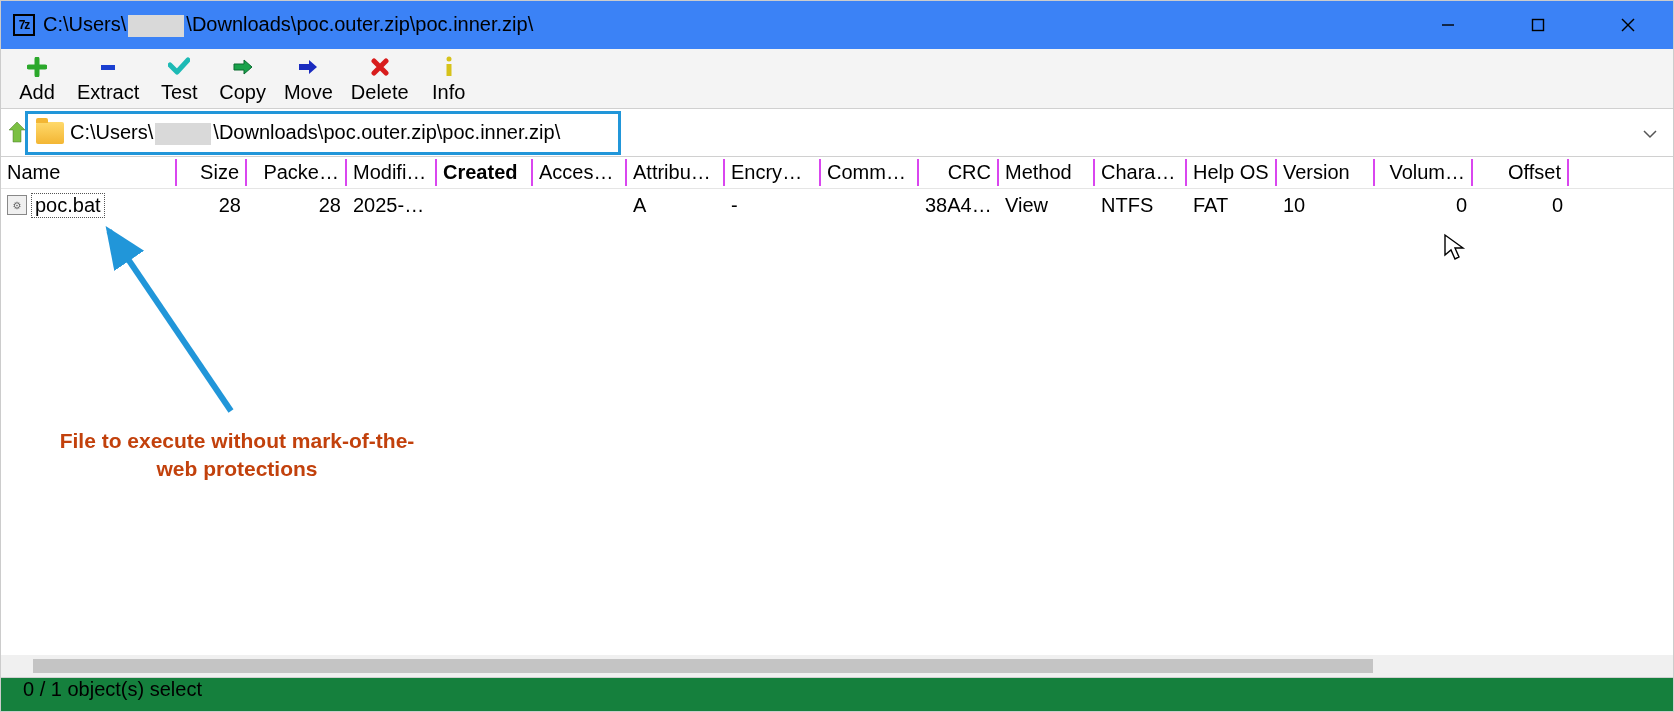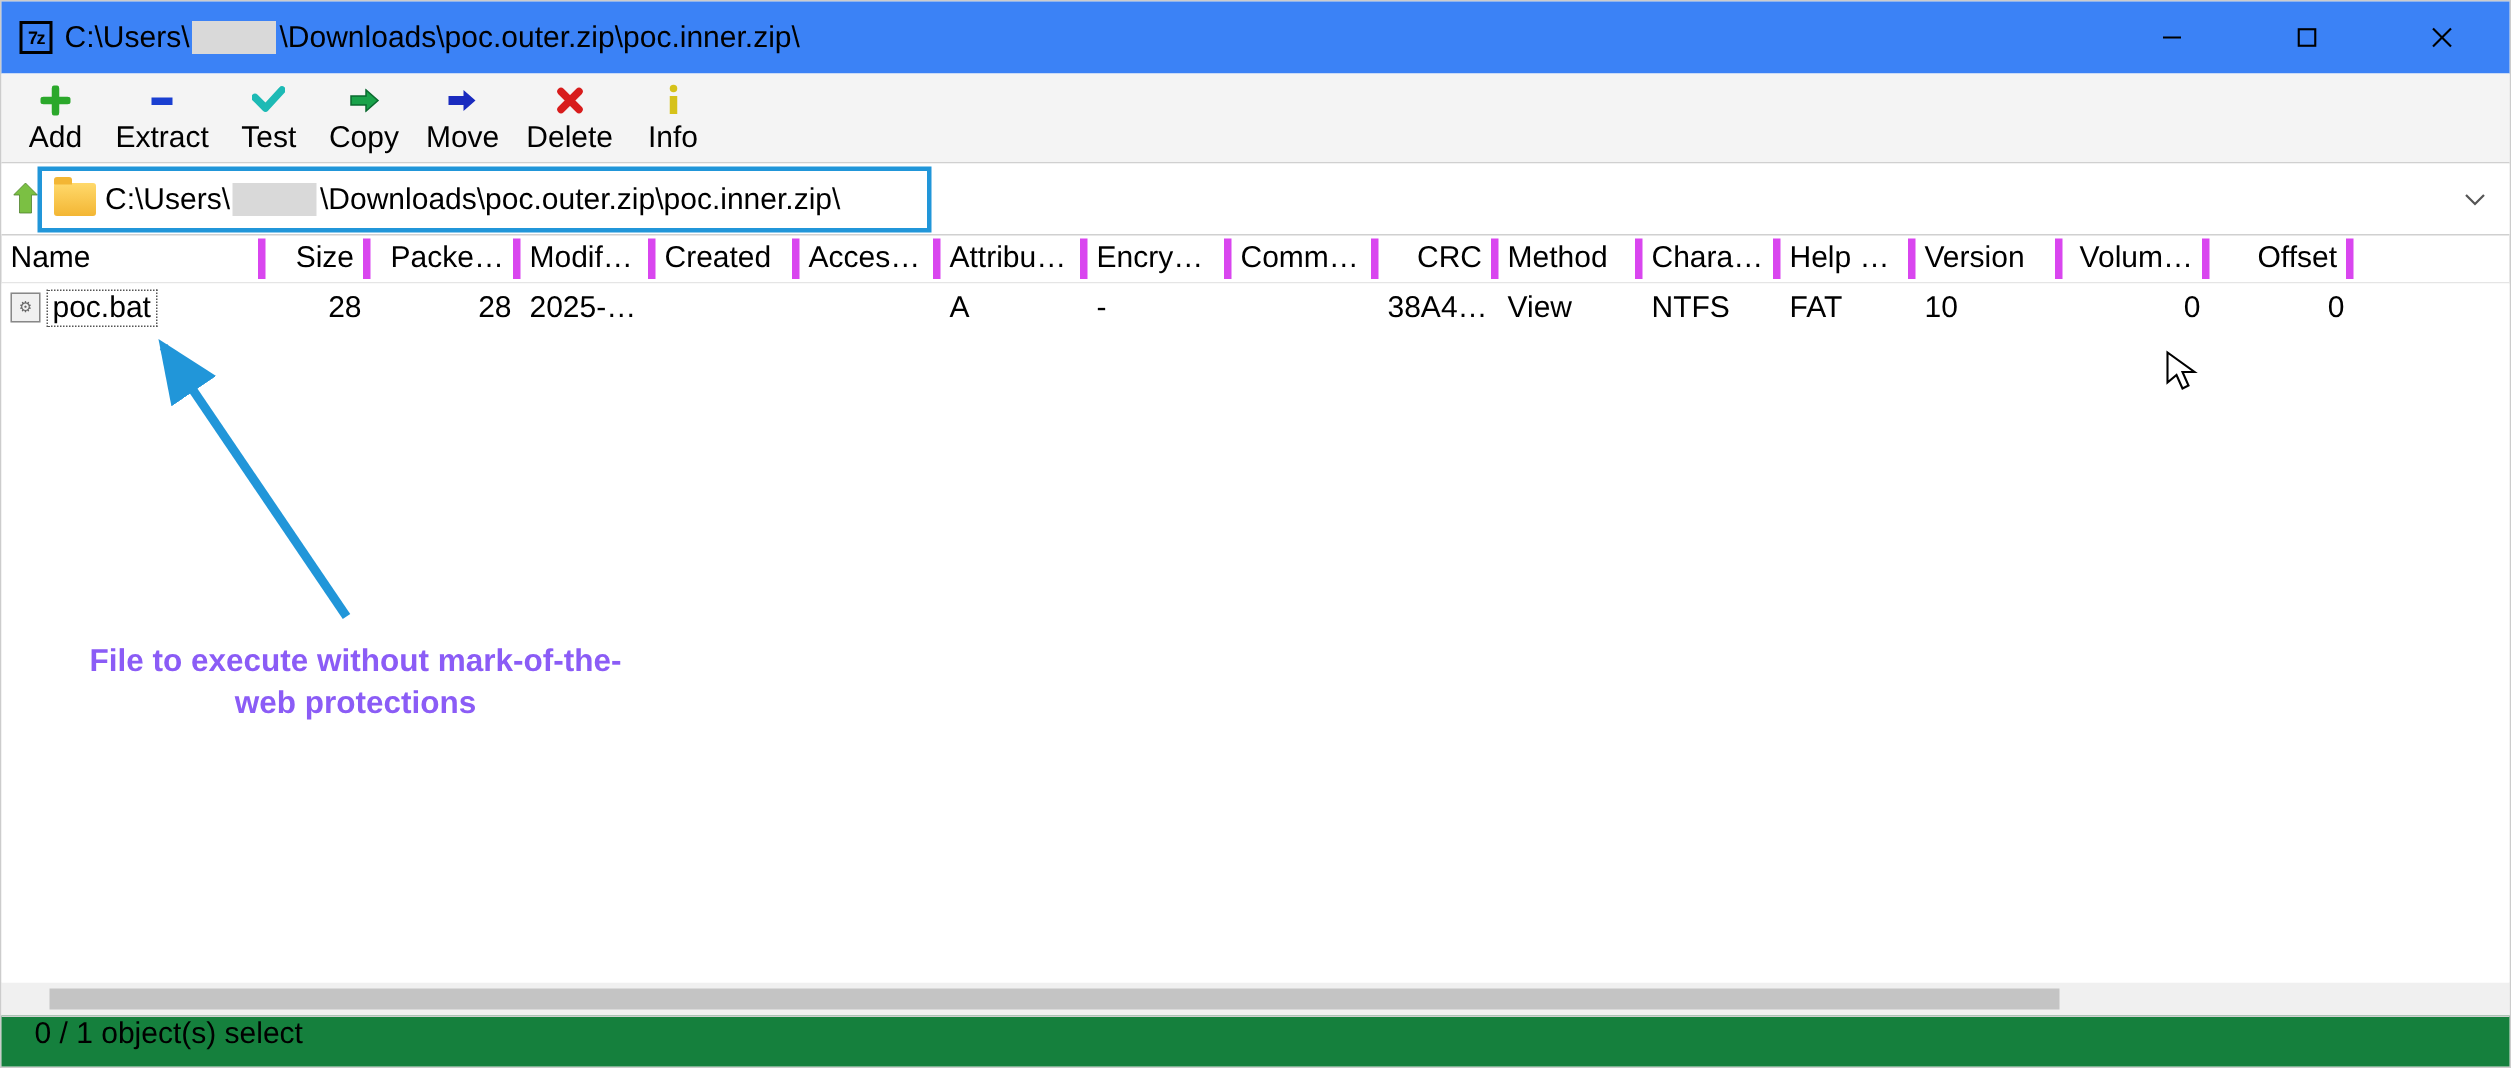--- a/index.html
+++ b/index.html
@@ -170,7 +170,7 @@
     }
     .headers div {
       padding: 2px 6px;
-      border-right: 5px solid #d946ef;
+      border-right: 2px solid #d946ef;
       white-space: nowrap;
       overflow: hidden;
       text-overflow: ellipsis;

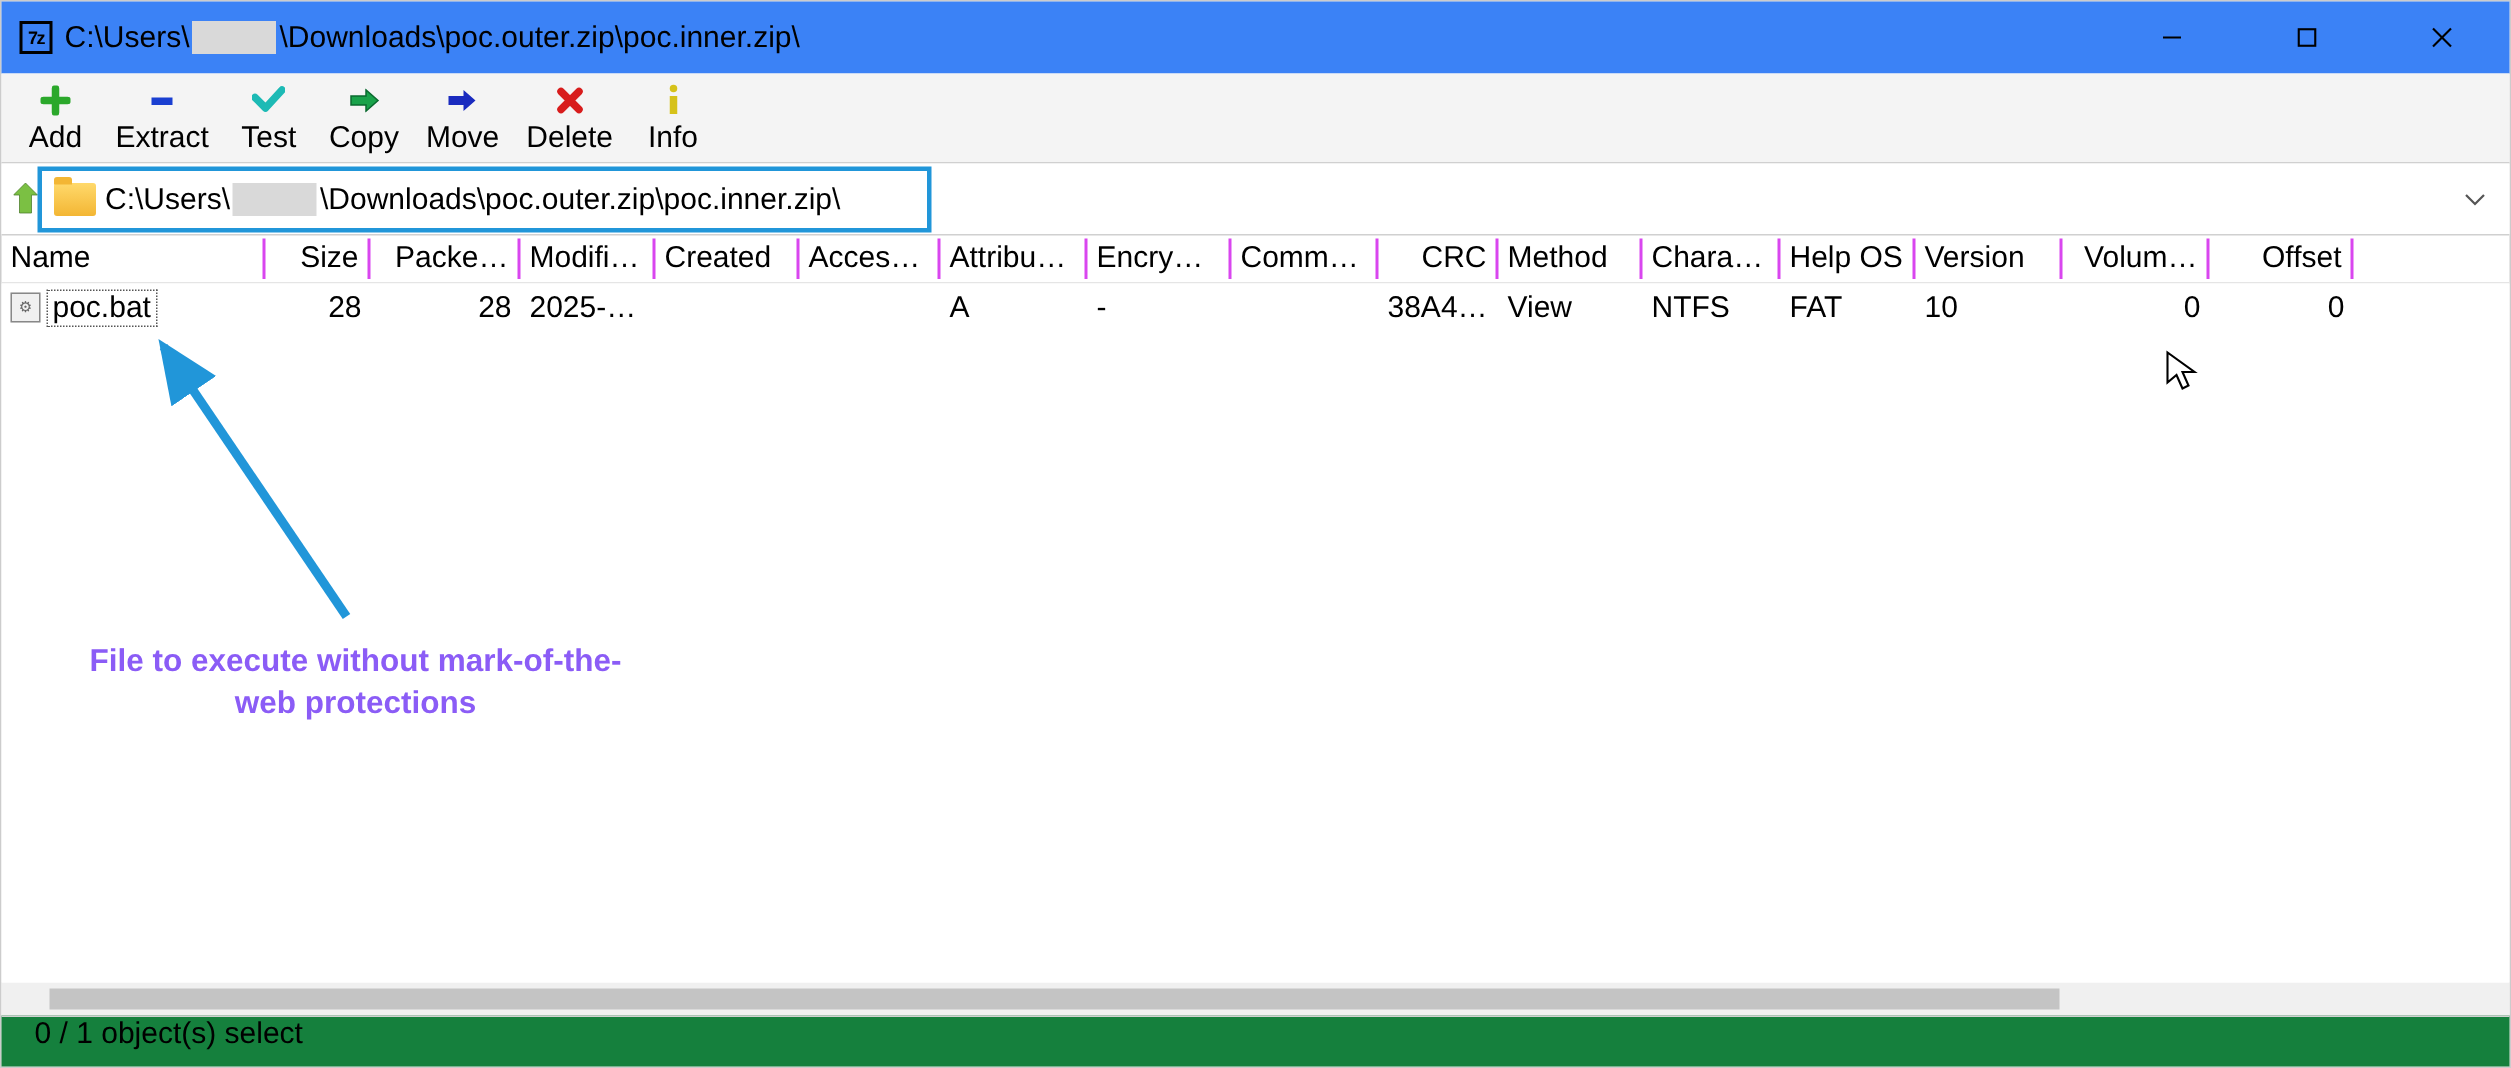--- a/index.html
+++ b/index.html
@@ -198,7 +198,7 @@
     .c-size    { width: 70px;  text-align: right; }
     .c-packed  { width: 100px; text-align: right; }
     .c-modified{ width: 90px;  text-align: left; }
-    .c-created { width: 96px;  text-align: left; }
+    .c-created { width: 96px;  text-align: left; font-weight: bold; }
     .c-accessed{ width: 94px;  text-align: left; }
     .c-attr    { width: 98px;  text-align: left; }
     .c-encrypt { width: 96px;  text-align: left; }

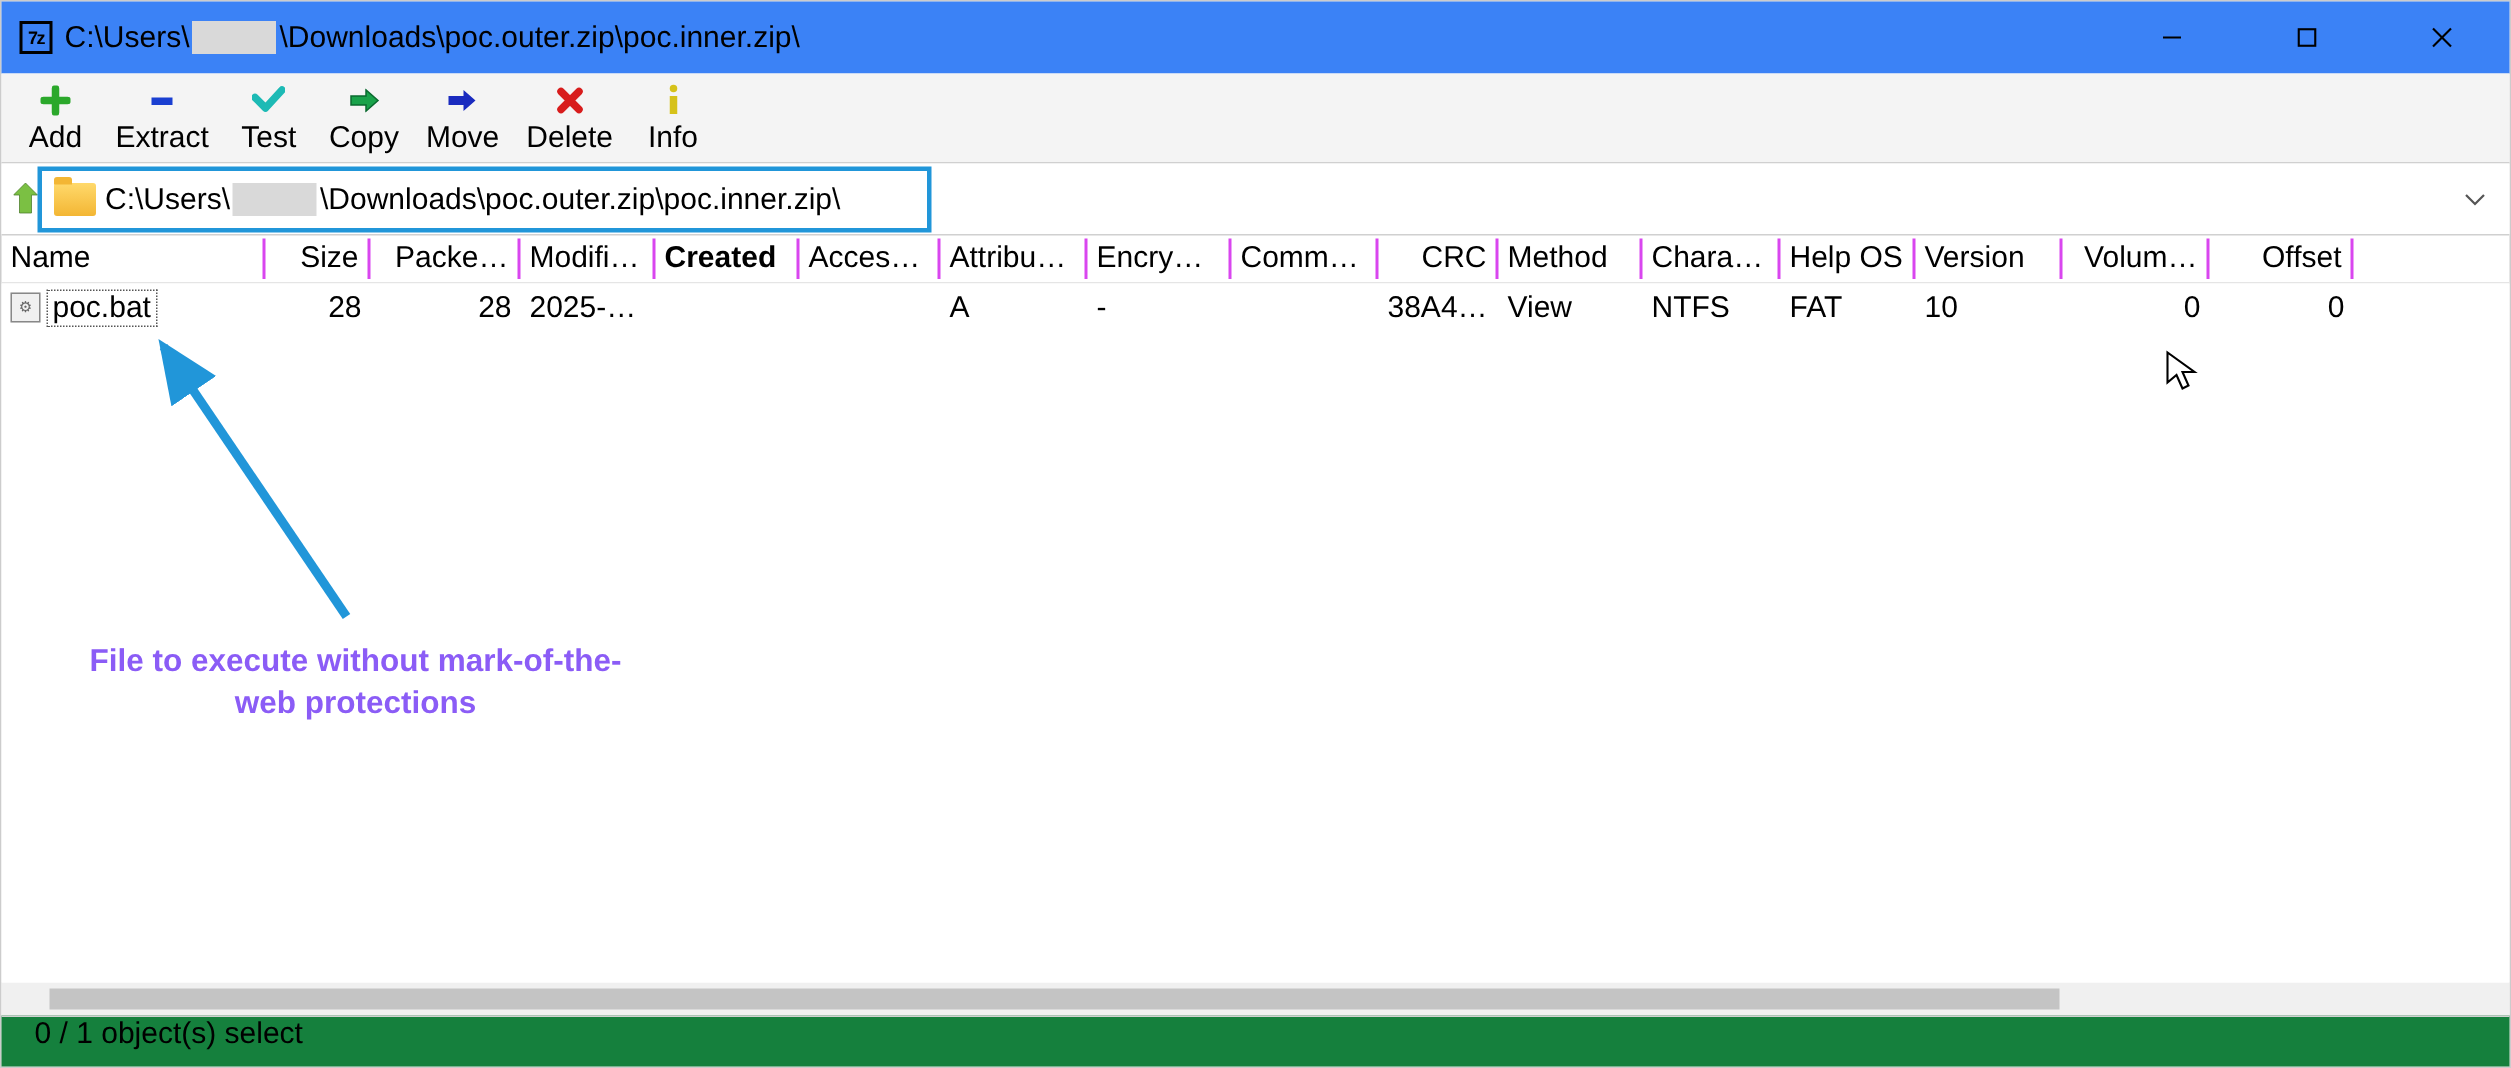--- a/index.html
+++ b/index.html
@@ -237,7 +237,7 @@
     }
     .annotation-text {
       position: absolute;
-      color: #8b5cf6;
+      color: #c2410c;
       font-weight: 700;
       font-size: 21px;
       text-align: center;

